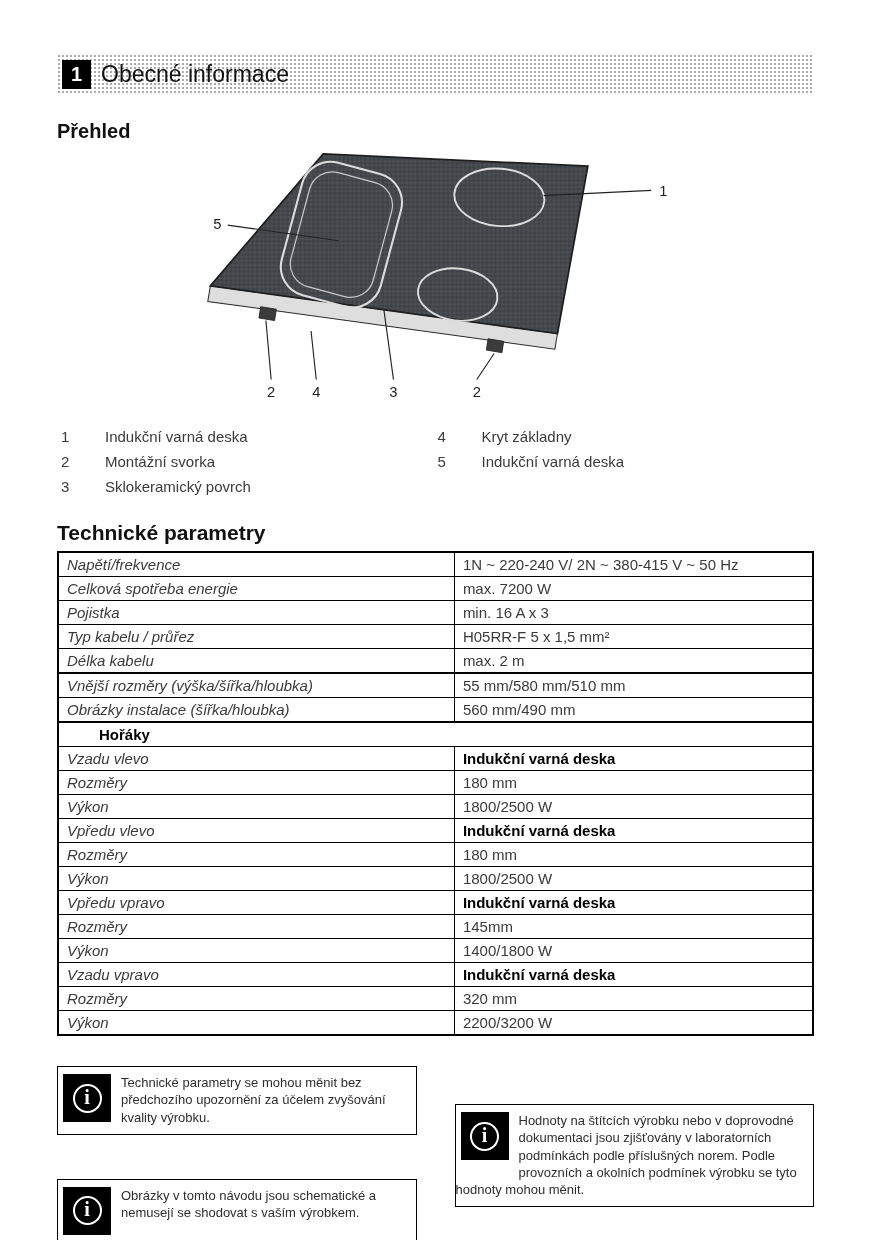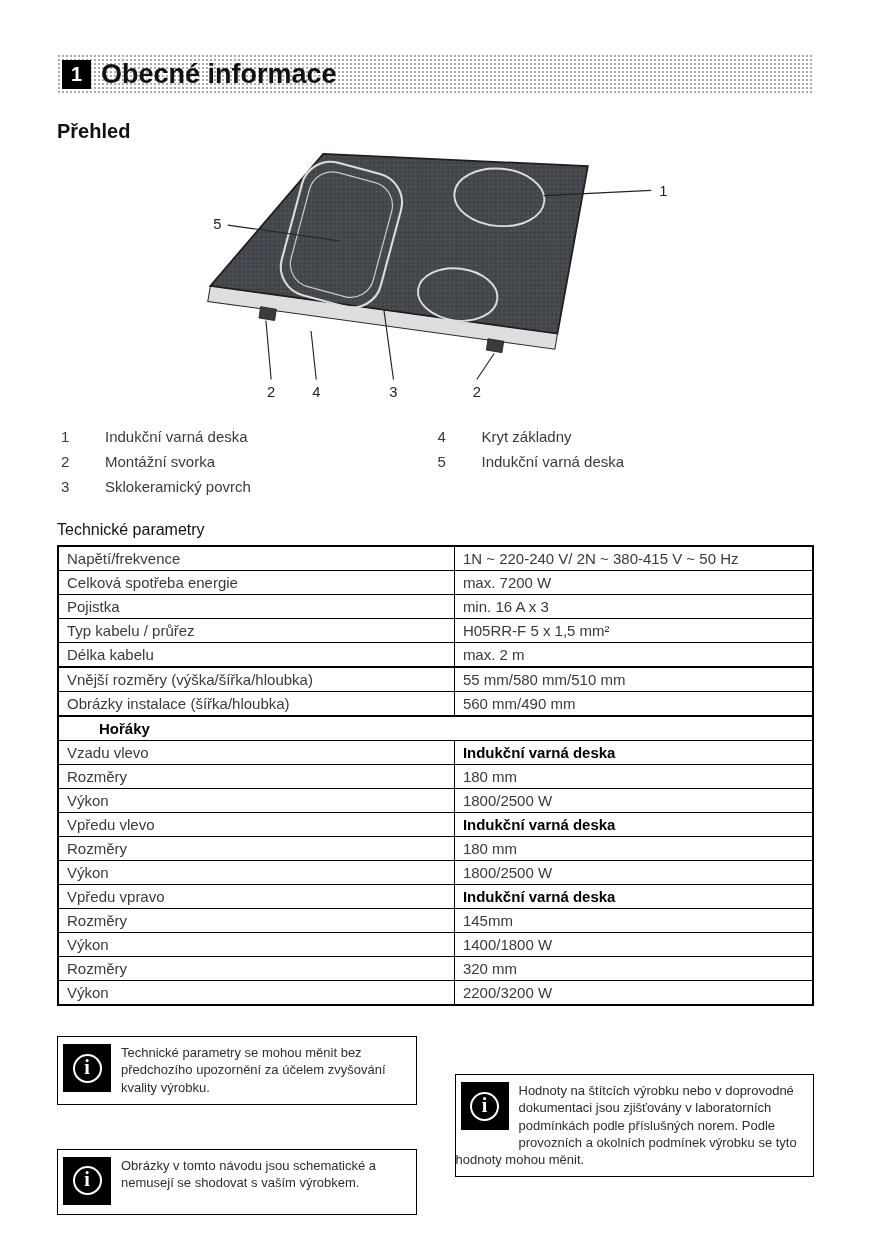--- a/index.html
+++ b/index.html
@@ -23,7 +23,7 @@
     width:29px; height:29px; background:#000; color:#fff;
     font-weight:bold; font-size:20px; margin-right:10px; flex:0 0 auto;
   }
-  .section-title { font-size:27px; font-weight:bold; color:#111; }
+  .section-title { font-size:23px; font-weight:normal; color:#111; }
 
   .sub-title { font-size:20px; font-weight:bold; color:#111; margin:26px 0 4px 0; }
 

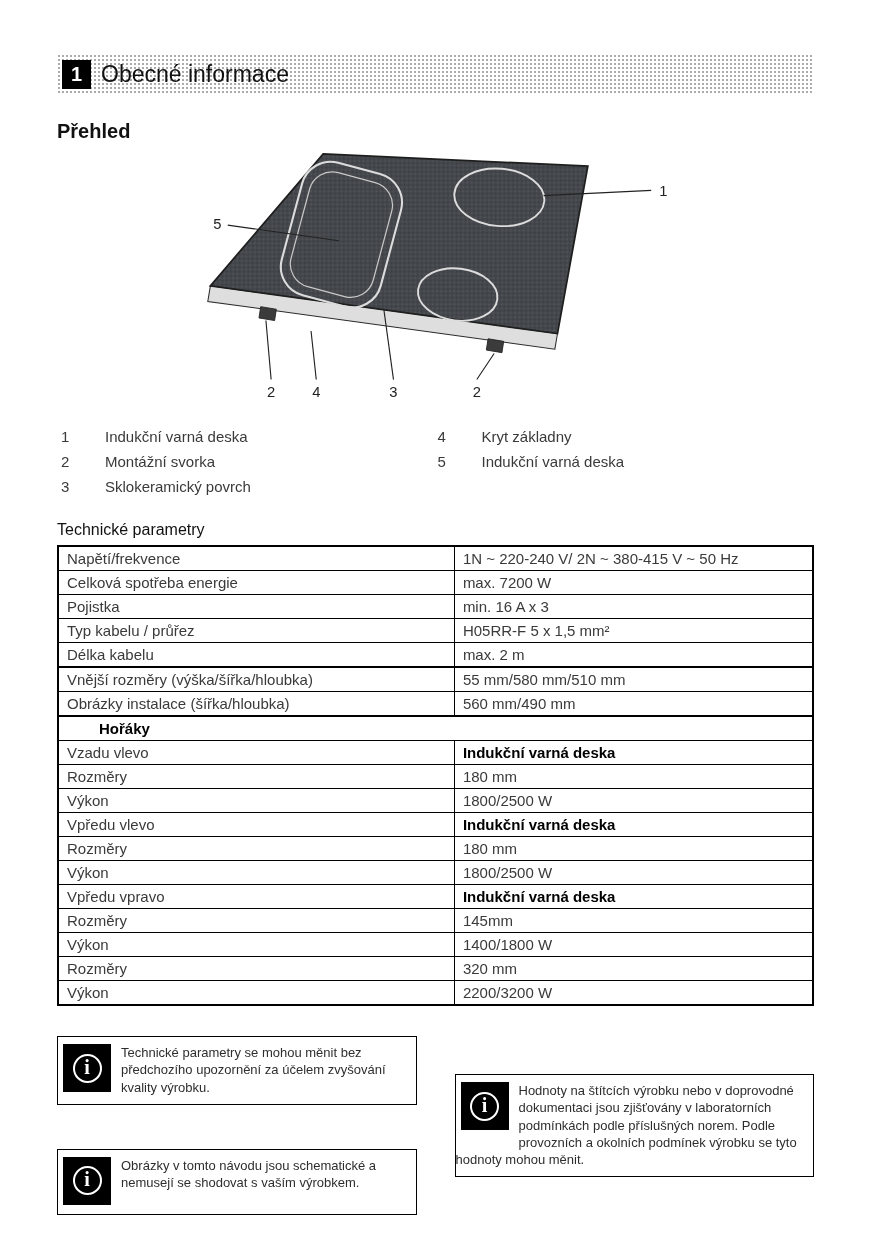--- a/index.html
+++ b/index.html
@@ -37,7 +37,7 @@
   .legend-num { width:44px; flex:0 0 auto; }
   .legend-label { flex:1; }
 
-  .tech-title { font-size:16px; font-weight:normal; color:#111; margin:14px 0 6px 0; }
+  .tech-title { font-size:21px; font-weight:bold; color:#111; margin:14px 0 6px 0; }
 
   .tech-table { width:100%; border-collapse:collapse; border:2px solid #000; }
   .tech-table td {

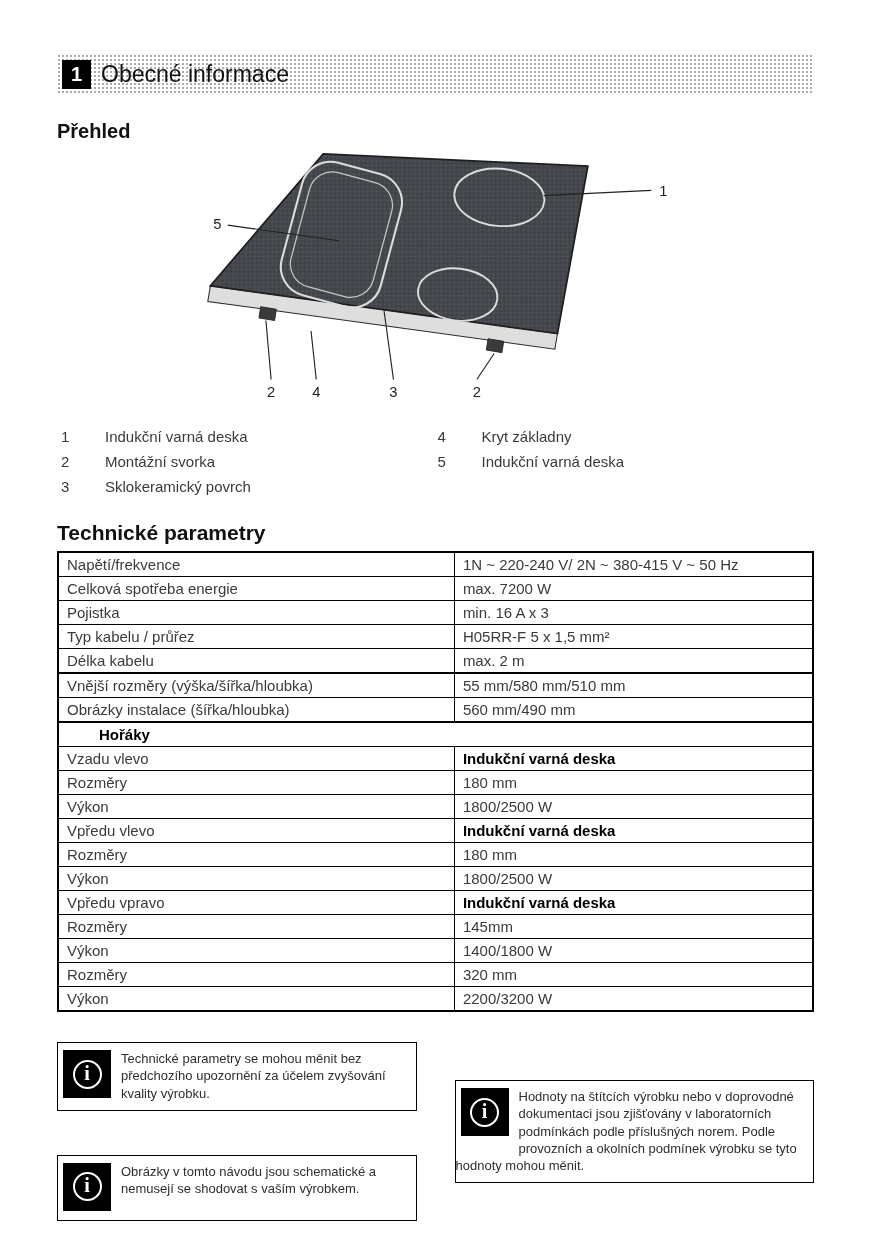--- a/index.html
+++ b/index.html
@@ -44,7 +44,7 @@
     border:1px solid #000; font-size:15px; color:#3a3a3a;
     padding:2.5px 8px; line-height:18px; vertical-align:middle;
   }
-  .tech-table td.label { width:52.5%; }
+  .tech-table td.label { width:52.5%;font-style:italic; }
   .tech-table td.bold { font-weight:bold; color:#000; }
   .tech-table td.section-label { font-weight:bold; color:#000;padding-left:40px; }
   .tech-table tr.thick-top td { border-top:2px solid #000; }

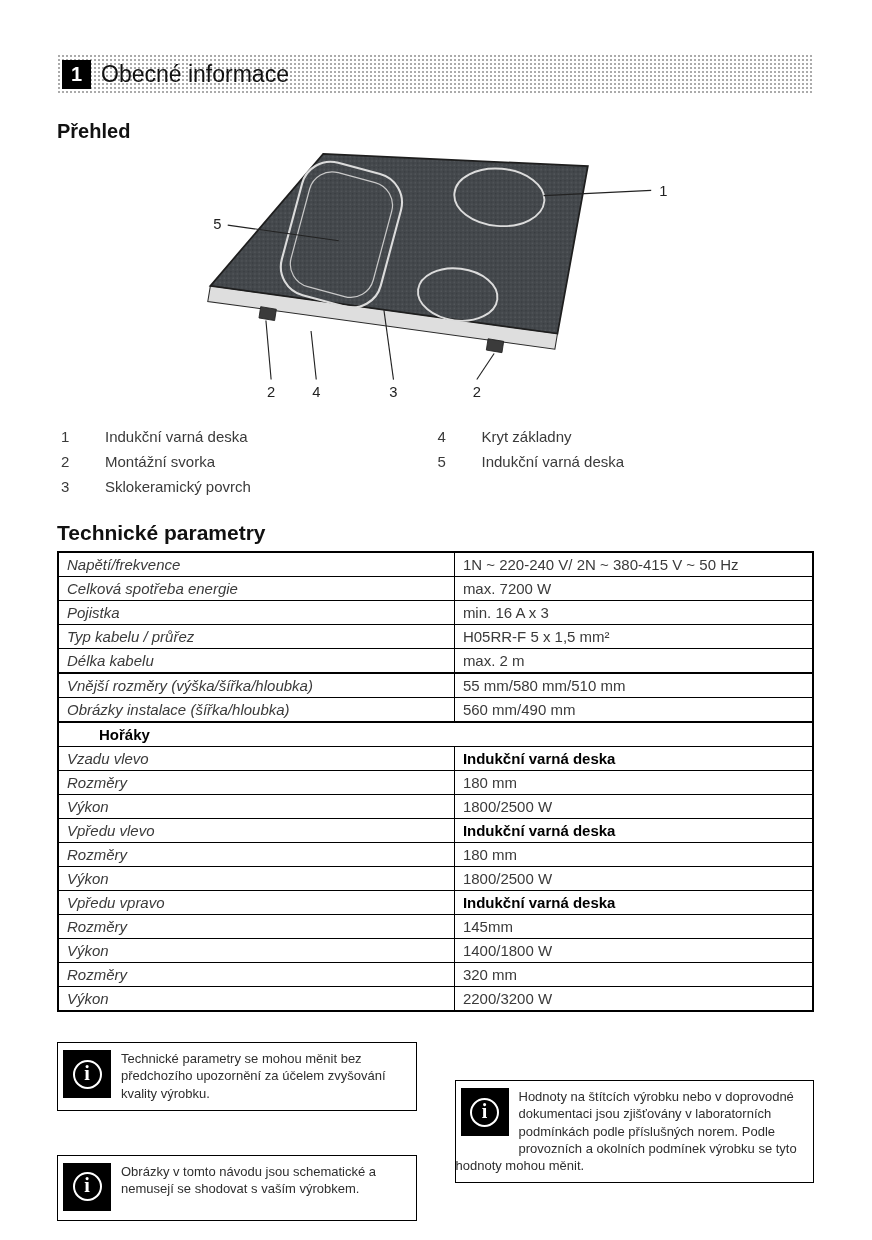--- a/index.html
+++ b/index.html
@@ -215,6 +215,10 @@
           <td class="cell value">1400/1800 W</td>
         </tr>
         <tr>
+          <td class="cell label">Vzadu vpravo</td>
+          <td class="cell value bold">Indukční varná deska</td>
+        </tr>
+        <tr>
           <td class="cell label">Rozměry</td>
           <td class="cell value">320 mm</td>
         </tr>

